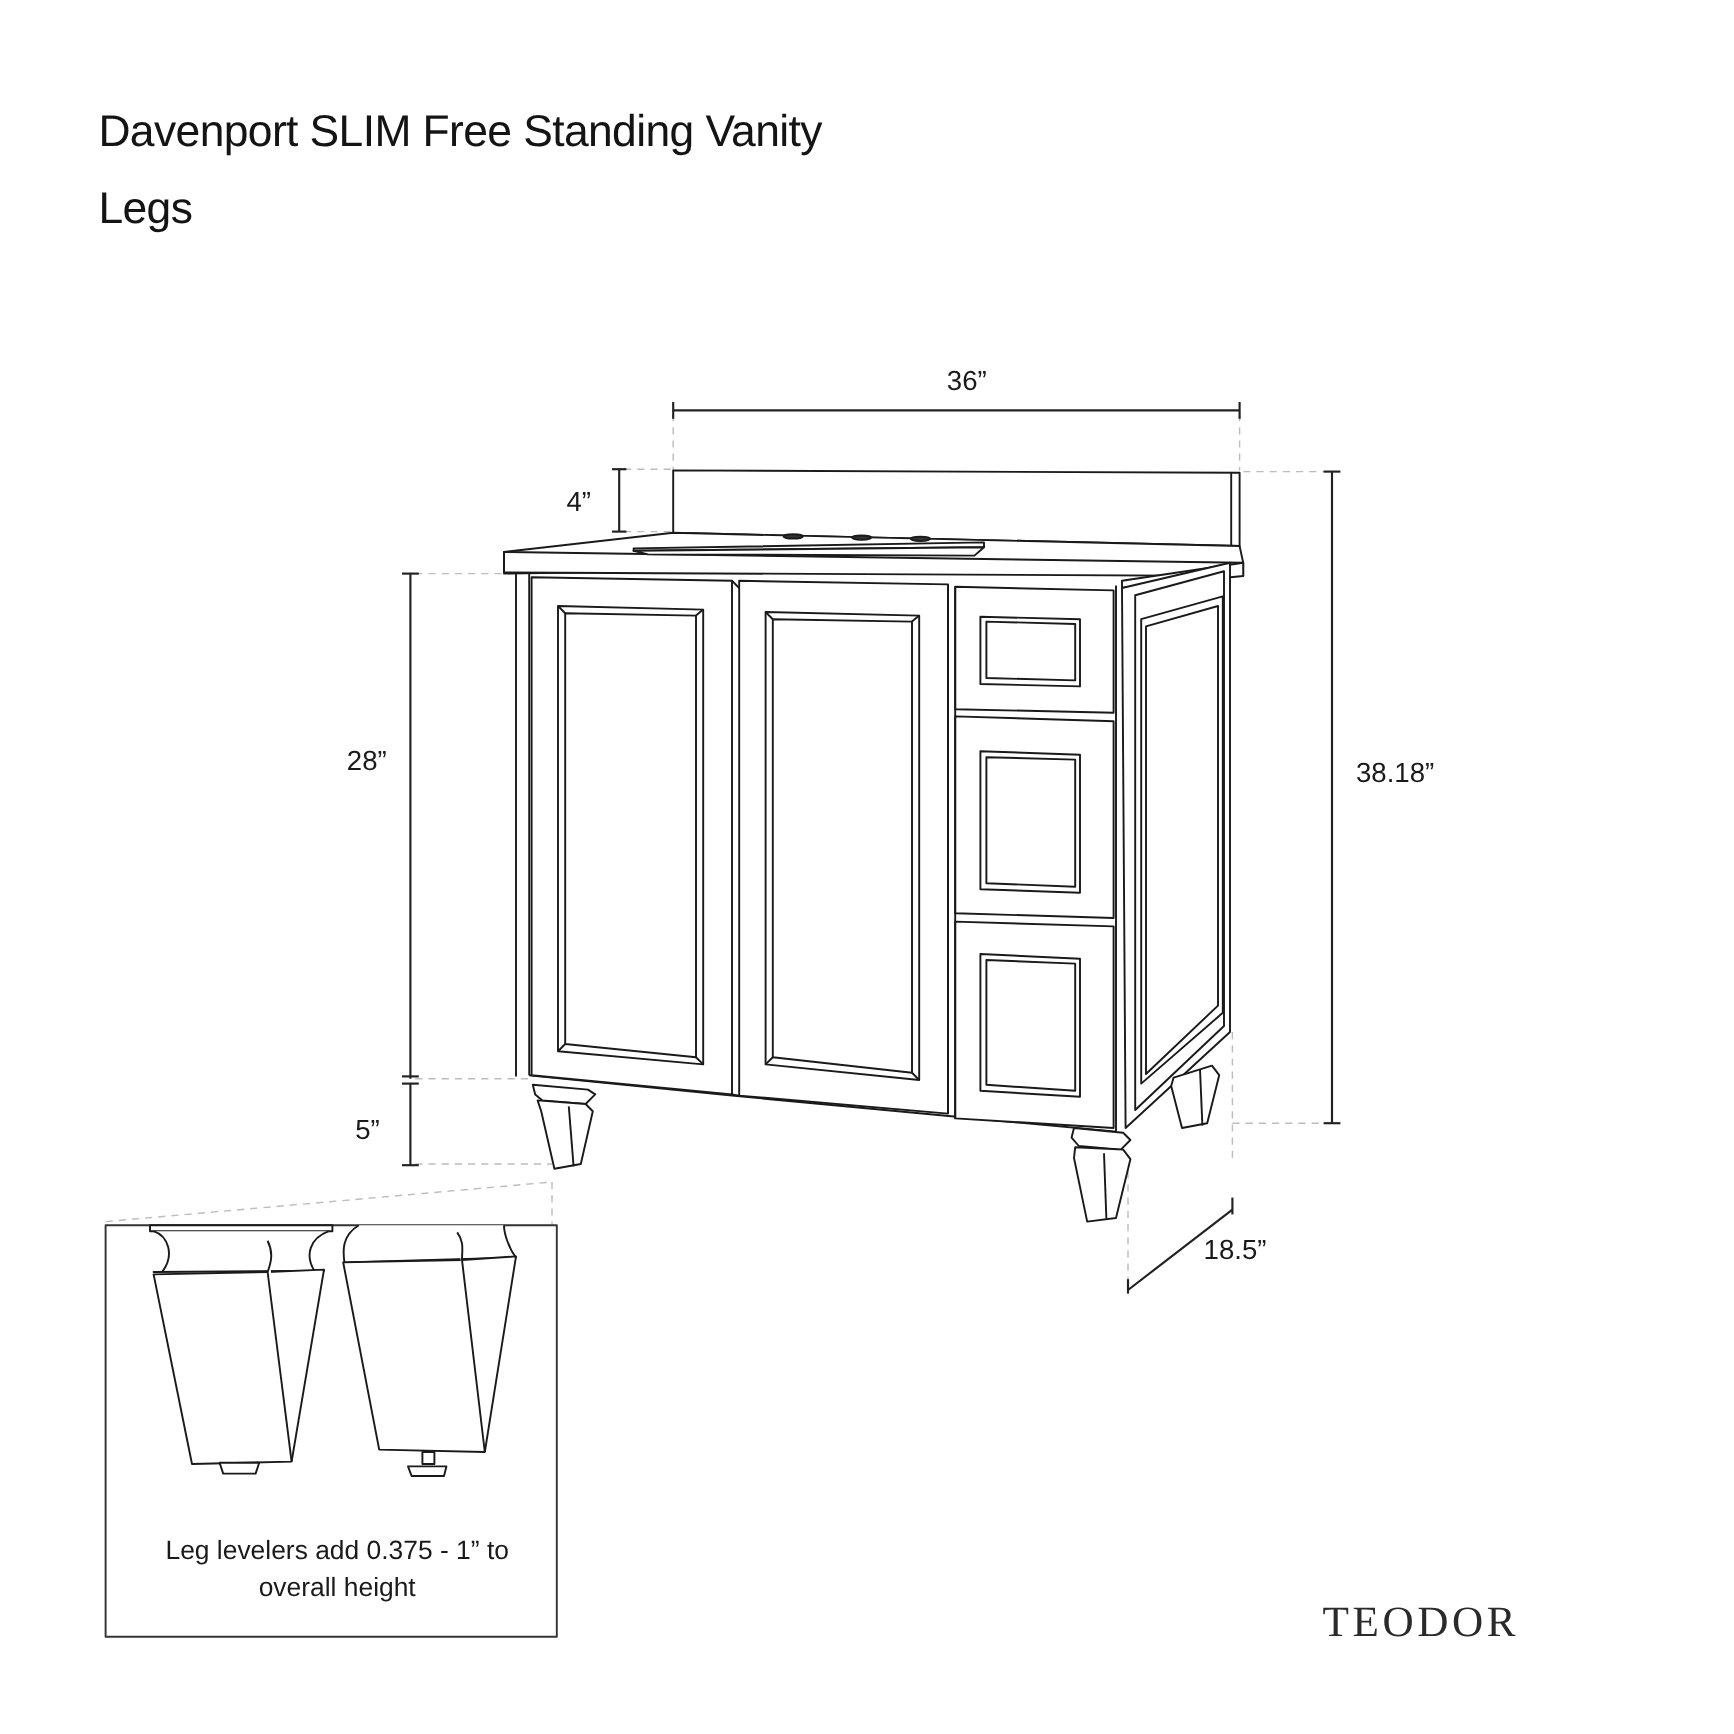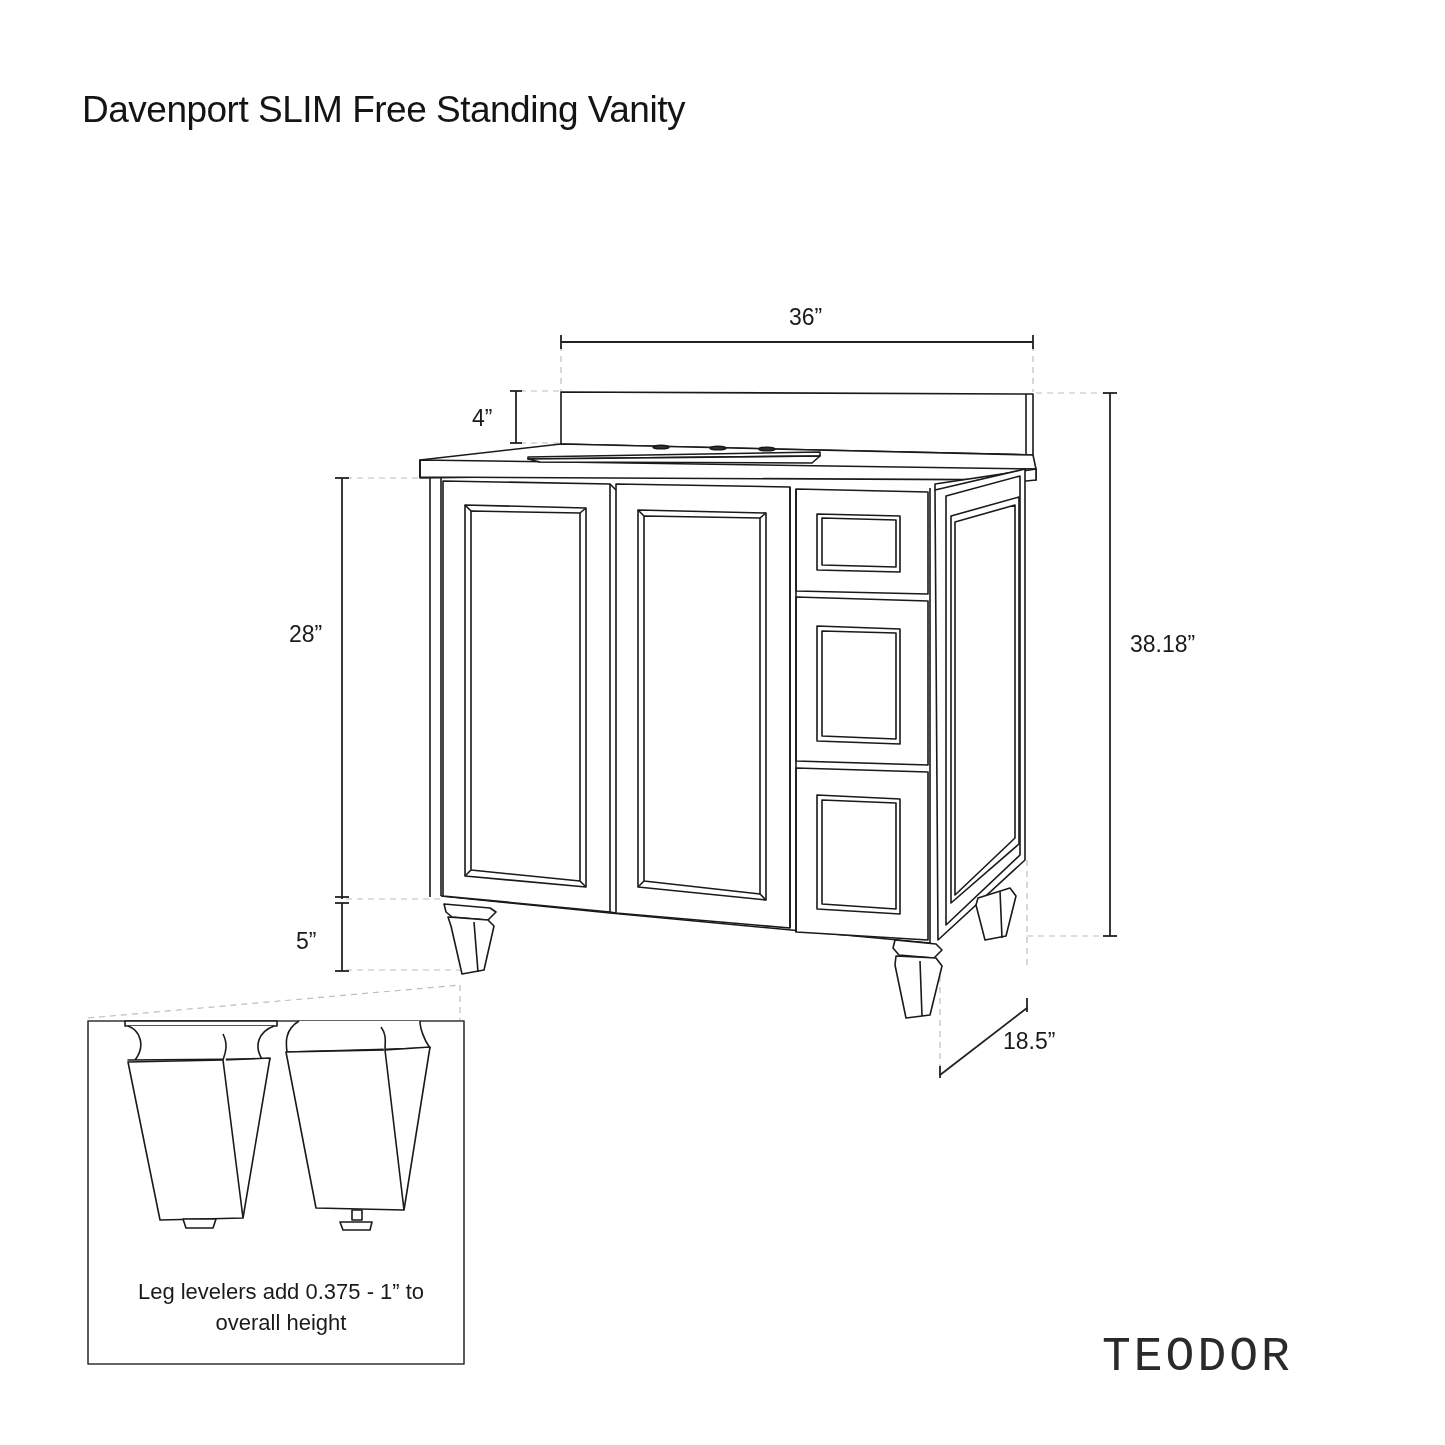--- a/index.html
+++ b/index.html
@@ -19,6 +19,7 @@
 
 <div class="title-block">
   <div class="title-line">Davenport SLIM Free Standing Vanity</div>
+  <div class="title-line">Legs</div>
 </div>
 
 <svg id="drawing" width="1445" height="1445" viewBox="0 0 1445 1445">

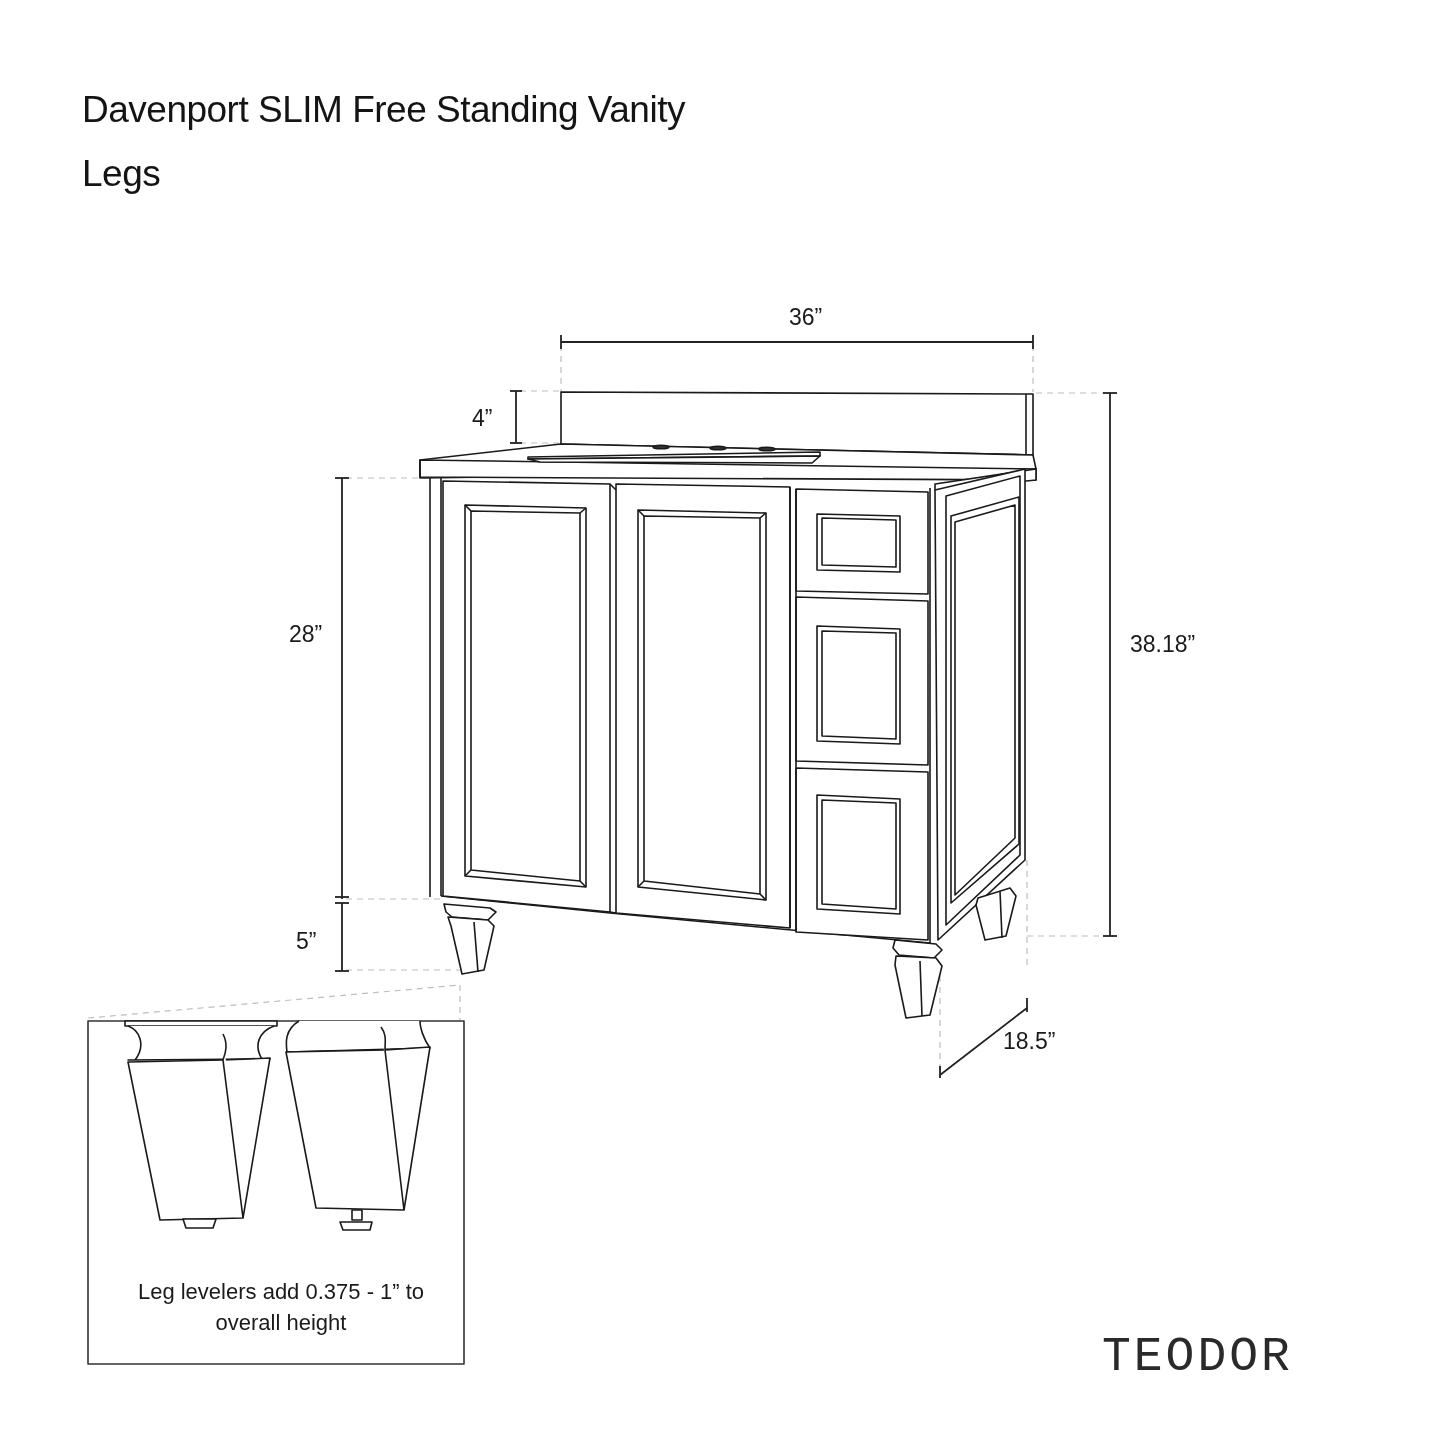--- a/index.html
+++ b/index.html
@@ -10,8 +10,8 @@
   svg#drawing { position:absolute; left:0; top:0; }
   .dim { font-family:"Liberation Sans", "DejaVu Sans", sans-serif; font-size:23px; fill:#1a1a1a; }
   .note { font-family:"Liberation Sans", "DejaVu Sans", sans-serif; font-size:22px; fill:#1a1a1a; }
-  .brand { position:absolute; left:1102px; top:1330px; font-size:48px; font-weight:400; letter-spacing:3px;
-           color:#2a2a2a; font-family:Liberation Mono, monospace; -webkit-text-stroke:0; }
+  .brand { position:absolute; left:1102px; top:1330px; font-size:36px; font-weight:400; letter-spacing:3px;
+           color:#2a2a2a; font-family:Liberation Serif, serif; -webkit-text-stroke:0; }
   .brand span { font-weight:300; }
 </style>
 </head>

